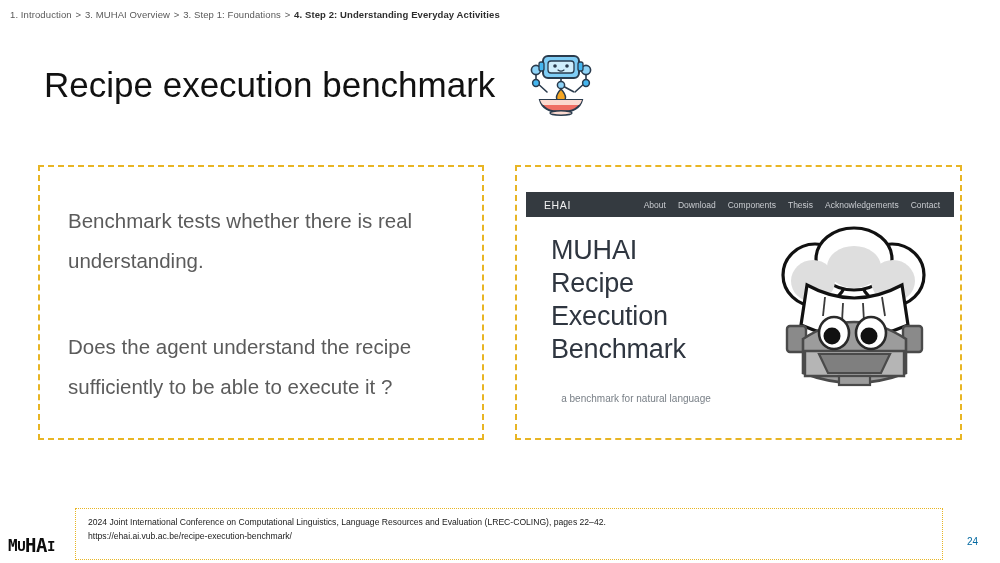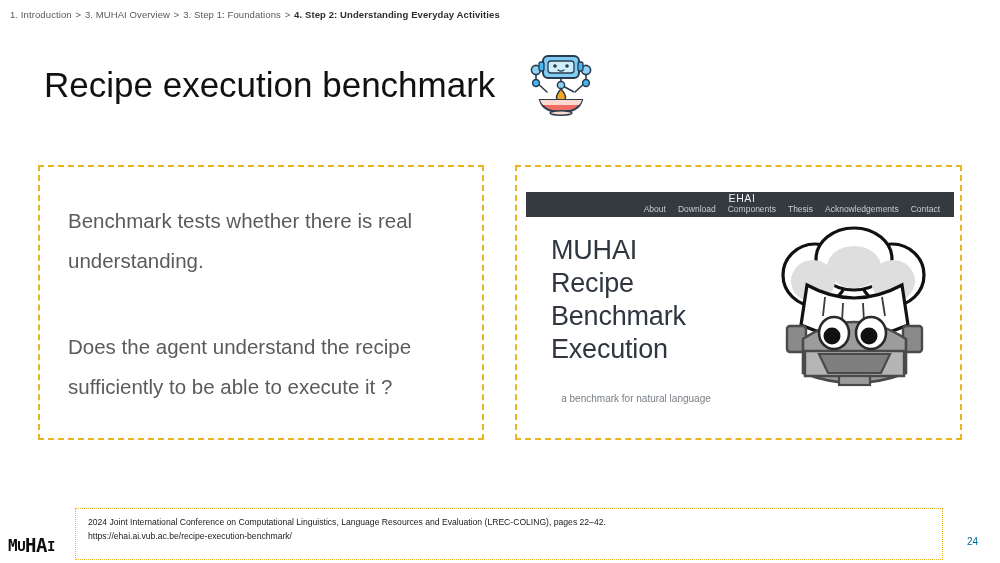--- a/index.html
+++ b/index.html
@@ -85,7 +85,6 @@
     display: flex;
     align-items: center;
     padding: 0 14px 0 18px;
-    flex-direction: column;
   }
   .site-brand {
     color: #f1f1f1;

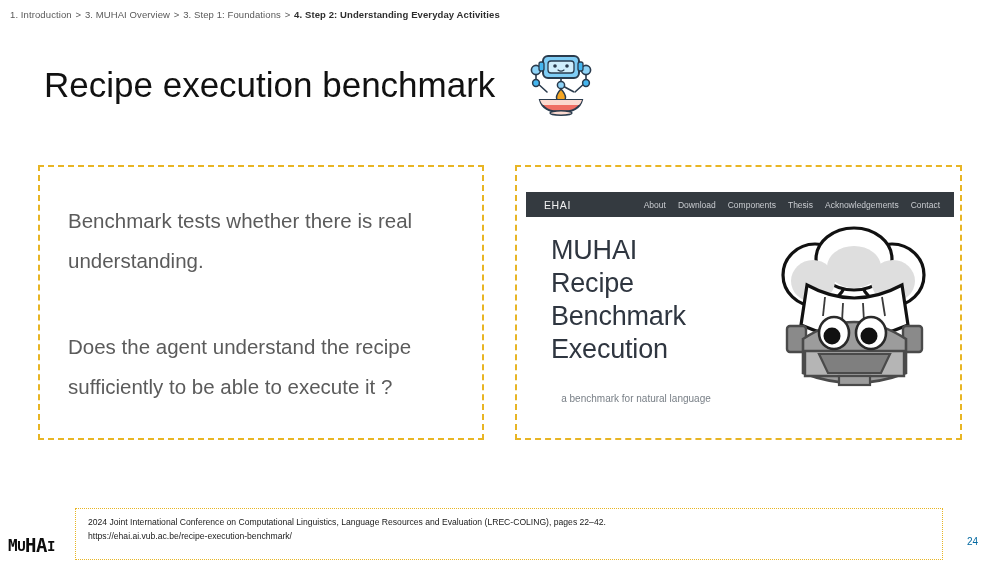--- a/index.html
+++ b/index.html
@@ -252,8 +252,8 @@
         <div class="site-headline">
           <span>MUHAI</span>
           <span>Recipe</span>
+          <span>Execution</span>
           <span>Benchmark</span>
-          <span>Execution</span>
         </div>
         <div class="site-sub">a benchmark for natural language understanding</div>
 

